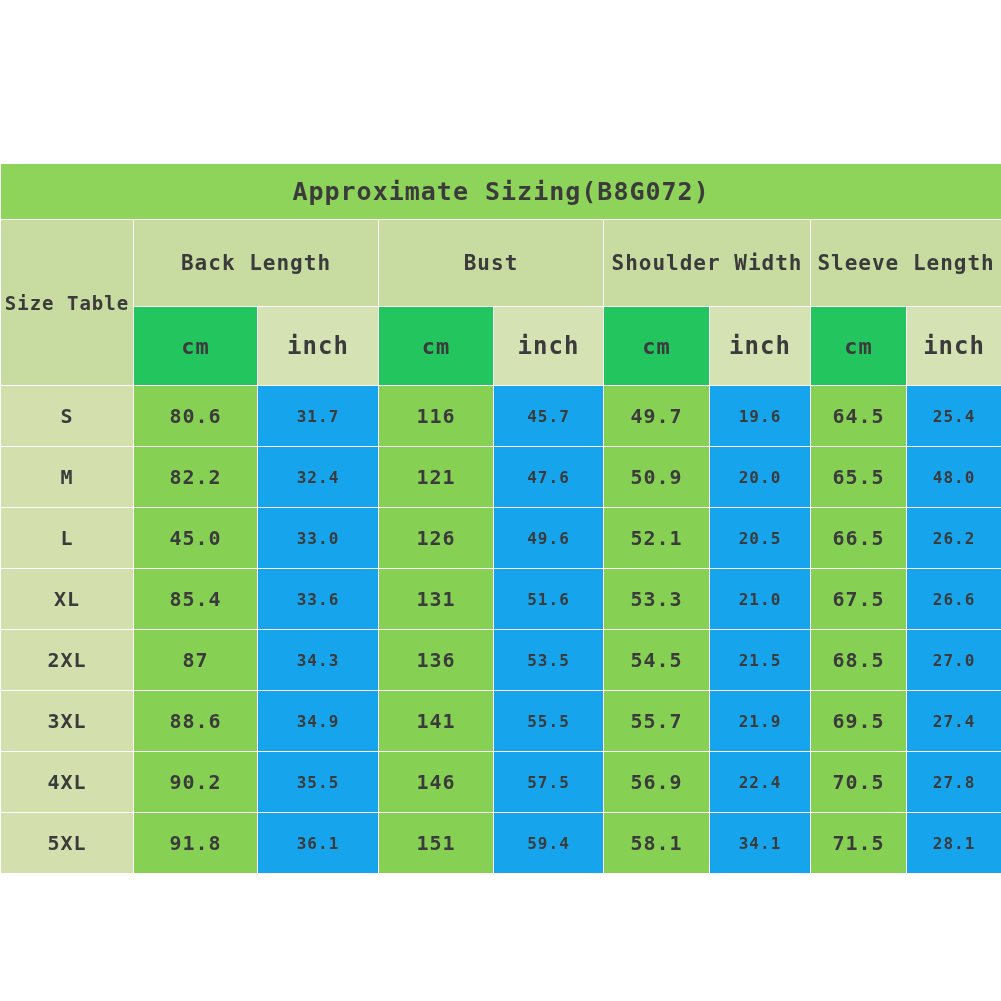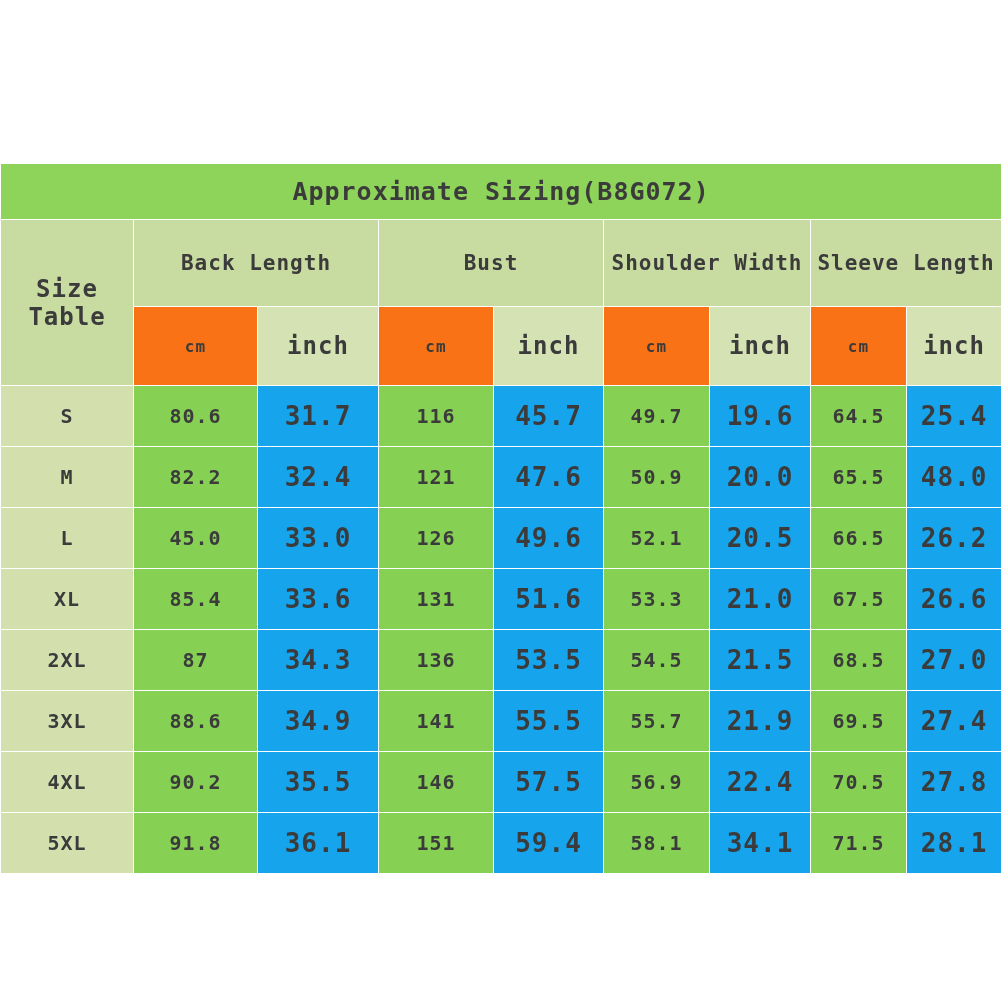--- a/index.html
+++ b/index.html
@@ -56,7 +56,7 @@
   }
   .sizetable-cell {
     background: #c8dba0;
-    font-size: 24px;
+    font-size: 19px;
     letter-spacing: 1px;
   }
   

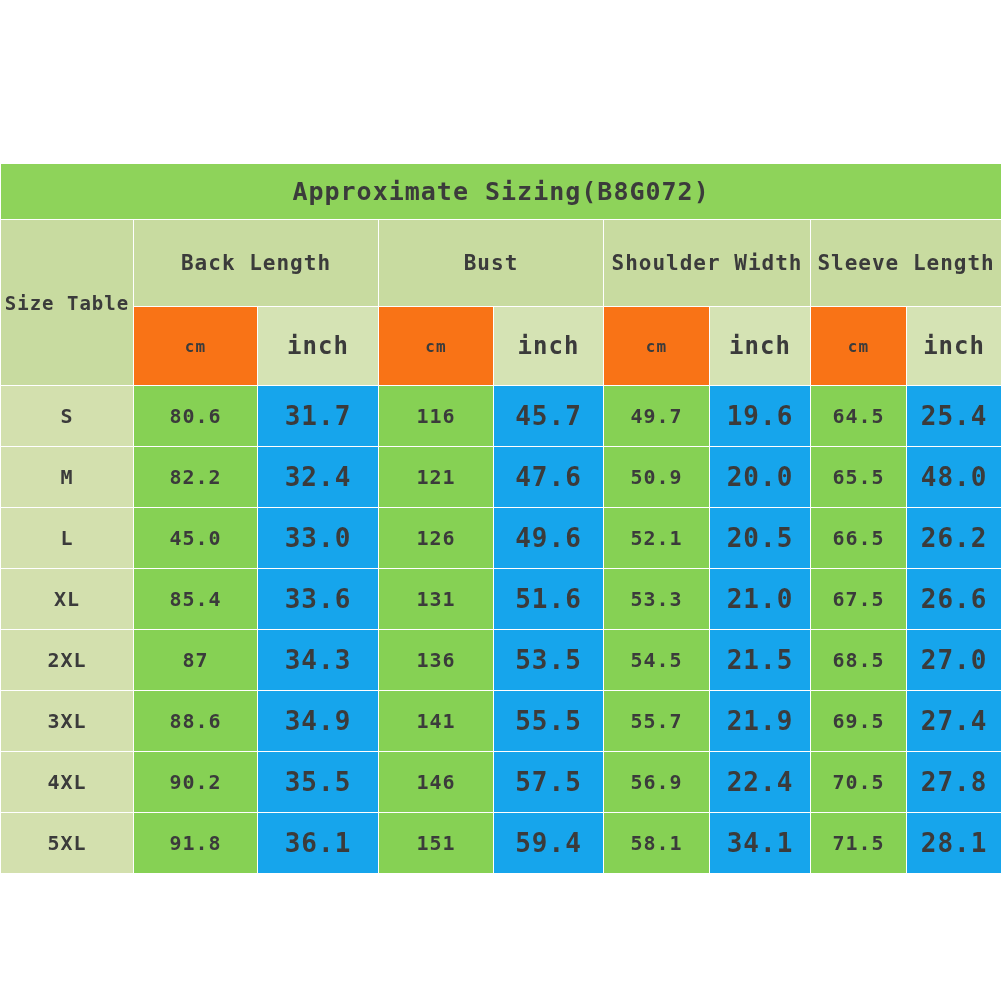--- a/index.html
+++ b/index.html
@@ -61,9 +61,9 @@
   }
   
   .unit-cm {
-    background: #f97316;
+    background: #22c55e;
     height: 78px;
-    font-size: 16px;
+    font-size: 22px;
     letter-spacing: 1px;
   }
   .unit-inch {

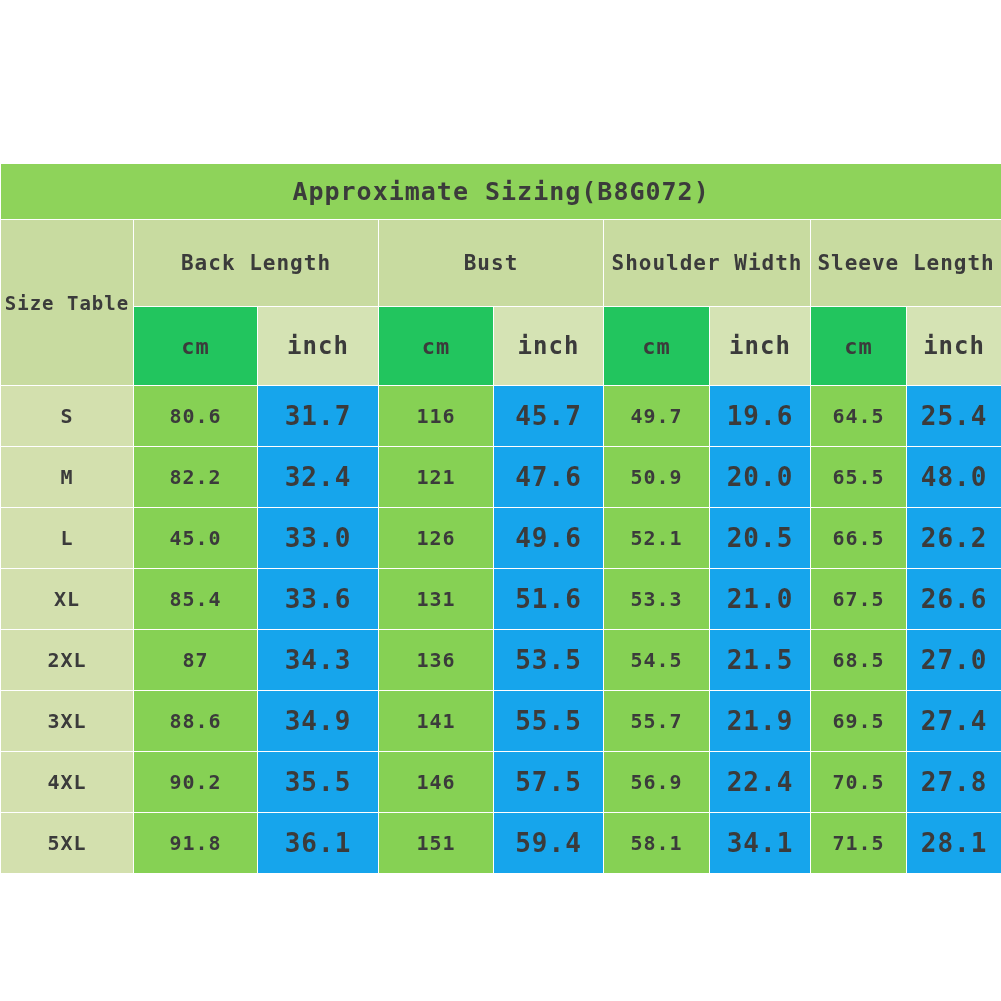--- a/index.html
+++ b/index.html
@@ -86,7 +86,7 @@
   }
   .inch-cell {
     background: #16a5ec;
-    font-size: 26px;
+    font-size: 16px;
     letter-spacing: 1px;
   }
   

